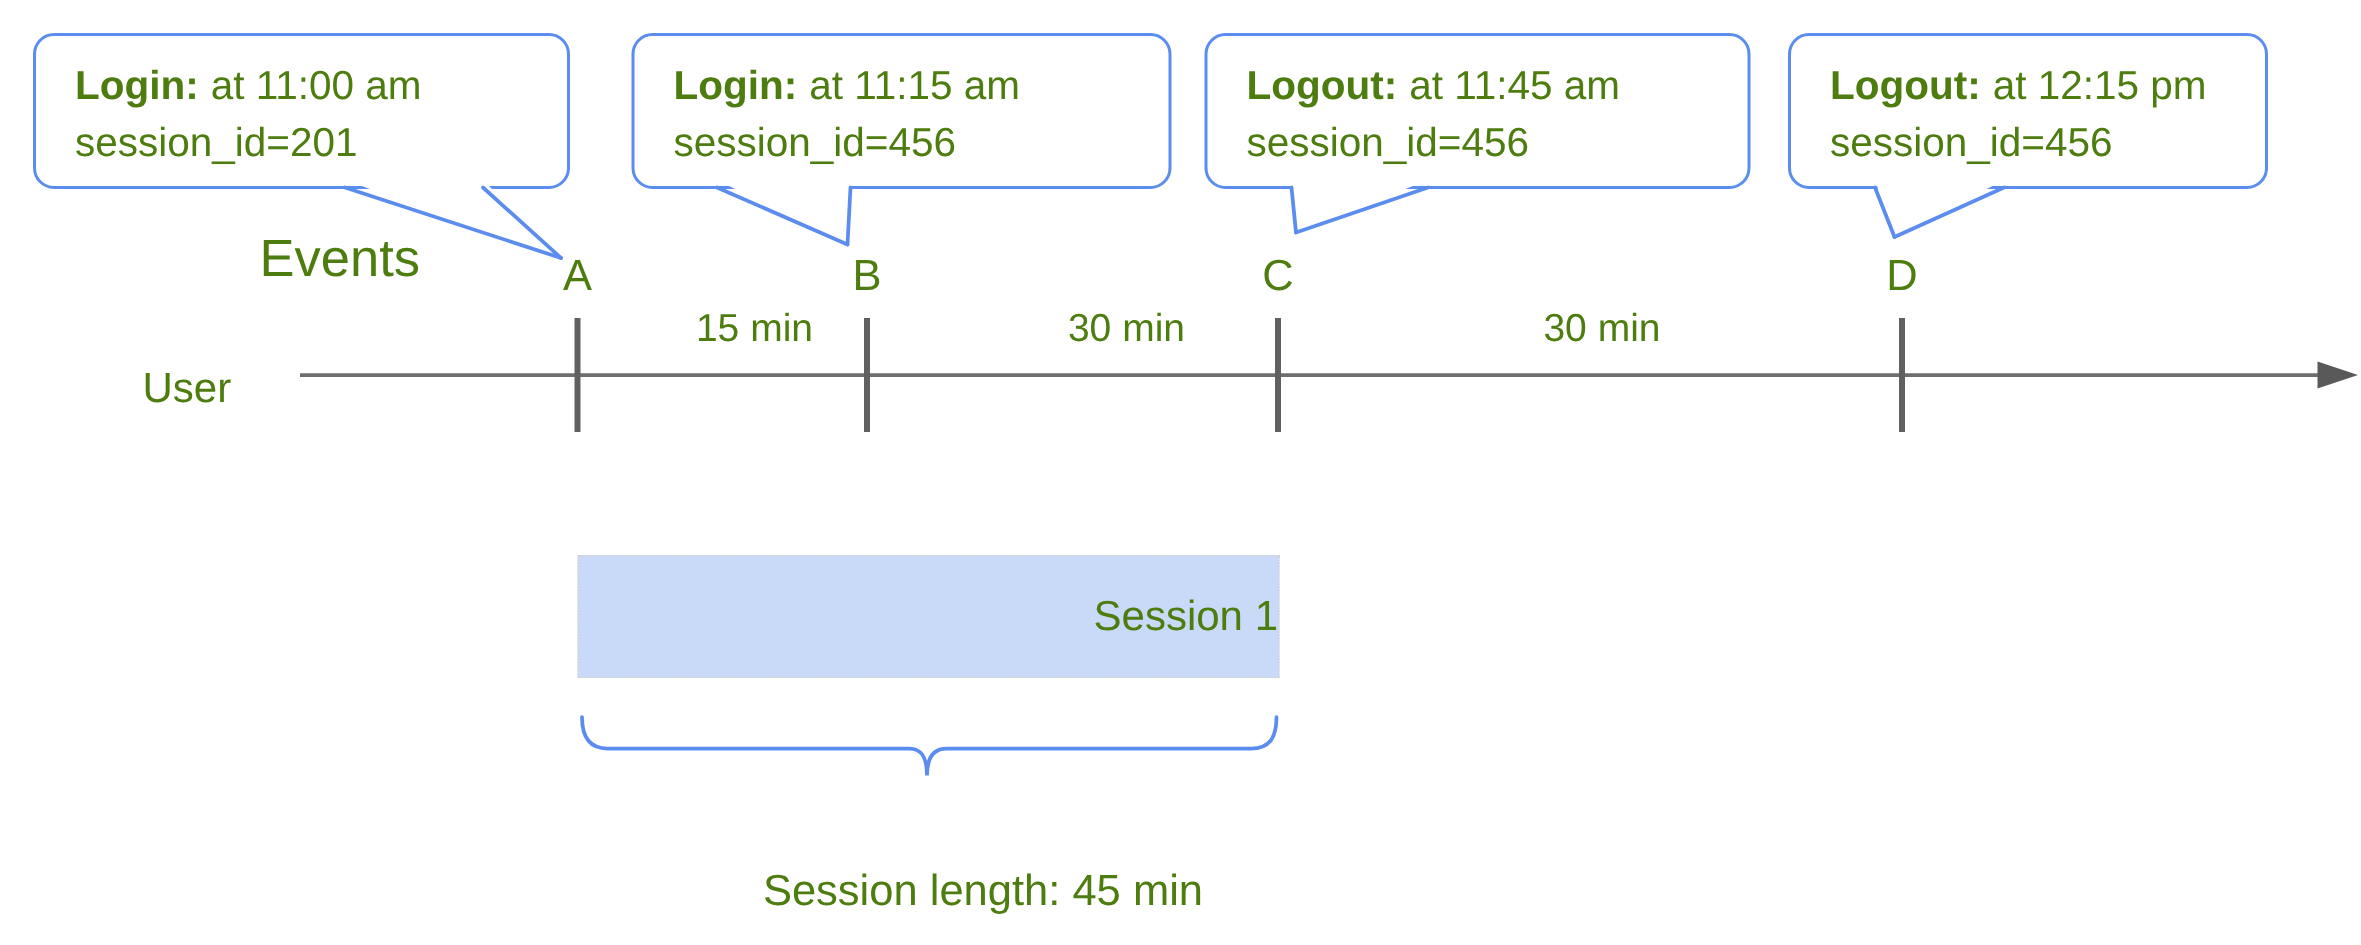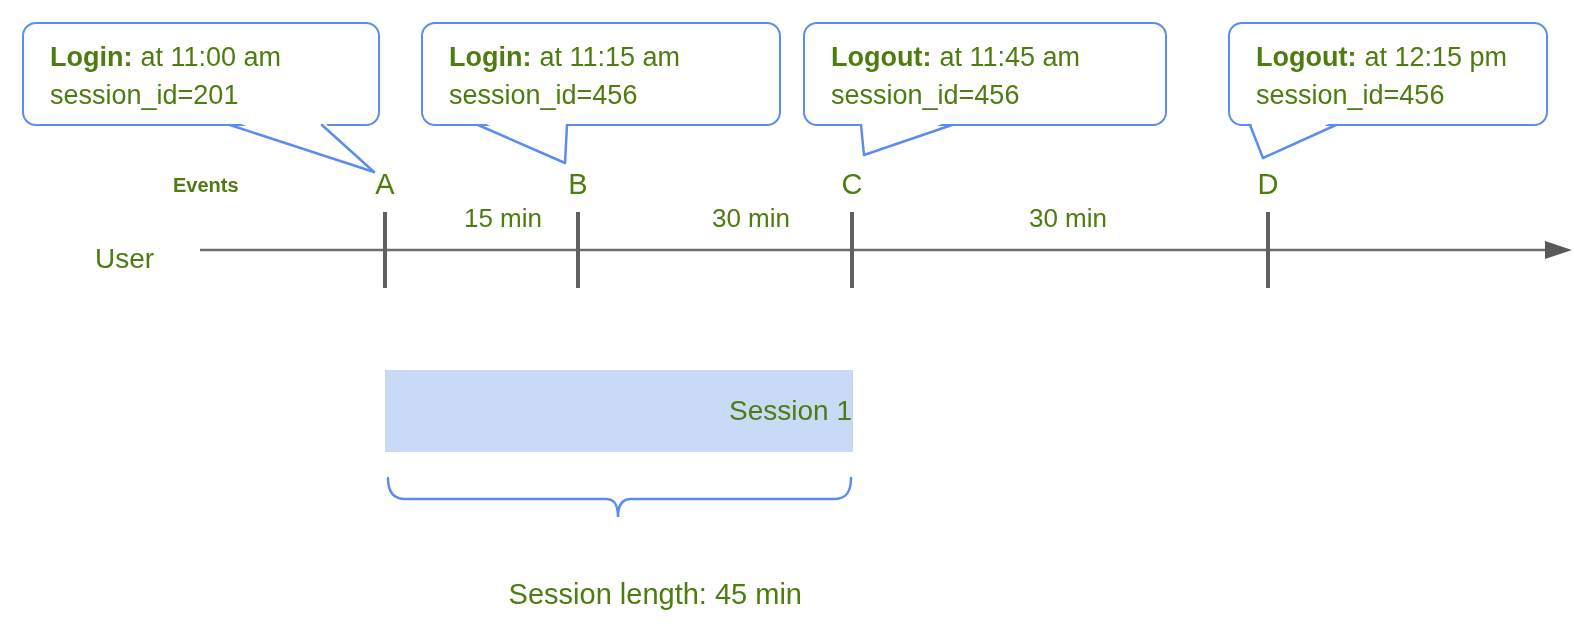--- a/index.html
+++ b/index.html
@@ -27,7 +27,7 @@
   .c1{left:22px;width:358px;}
   .c2{left:421px;width:360px;}
   .c3{left:803px;width:364px;}
-  .c4{left:1228px;width:320px;}
+  .c4{left:1192px;width:320px;}
 
   
   svg.overlay{

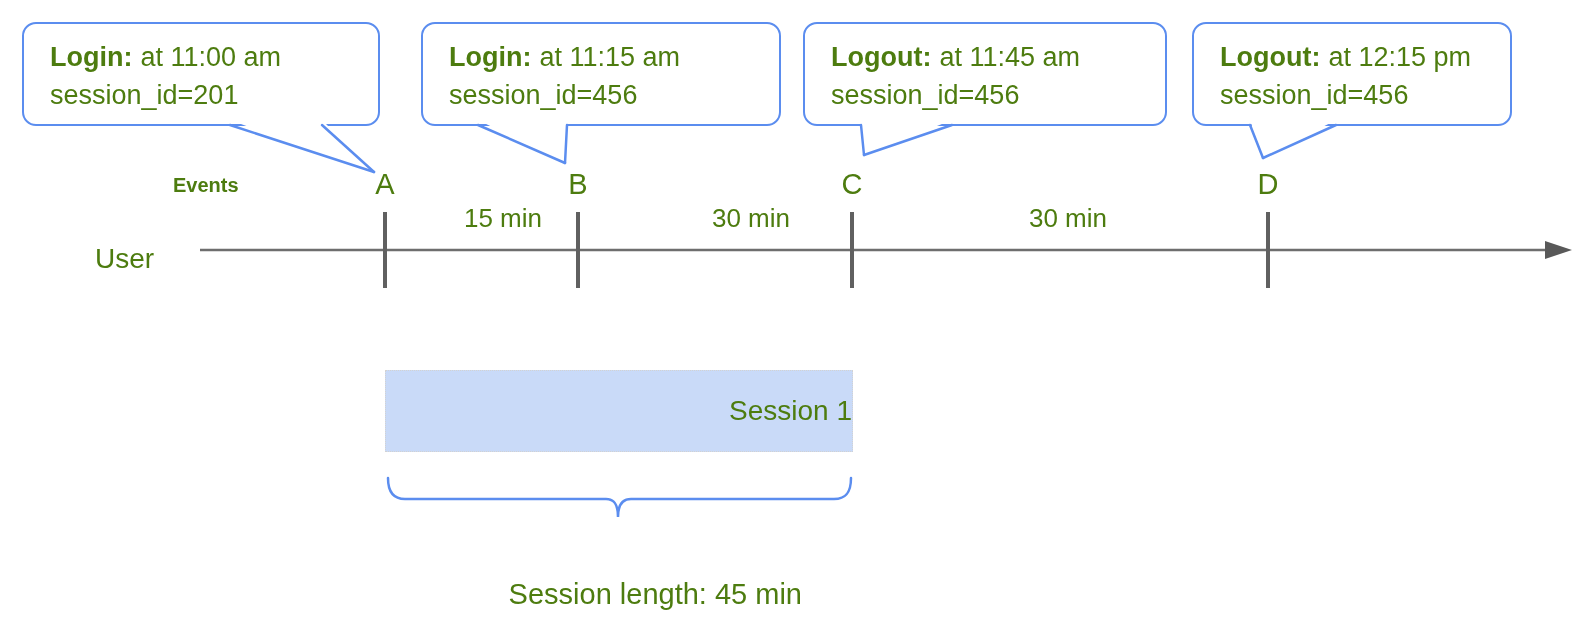--- a/index.html
+++ b/index.html
@@ -37,7 +37,7 @@
 
   
   .lbl{position:absolute;white-space:nowrap;z-index:3;}
-  .events-label{left:173px;top:170px;font-size:20px;line-height:30px;font-weight:bold;}
+  .events-label{left:173px;top:158px;font-size:35px;line-height:30px;}
   .user-label{left:95px;top:237px;font-size:28px;line-height:44px;}
   .marker{top:169px;width:60px;text-align:center;font-size:29px;line-height:30px;}
   .mA{left:355px;} .mB{left:548px;} .mC{left:822px;} .mD{left:1238px;}

